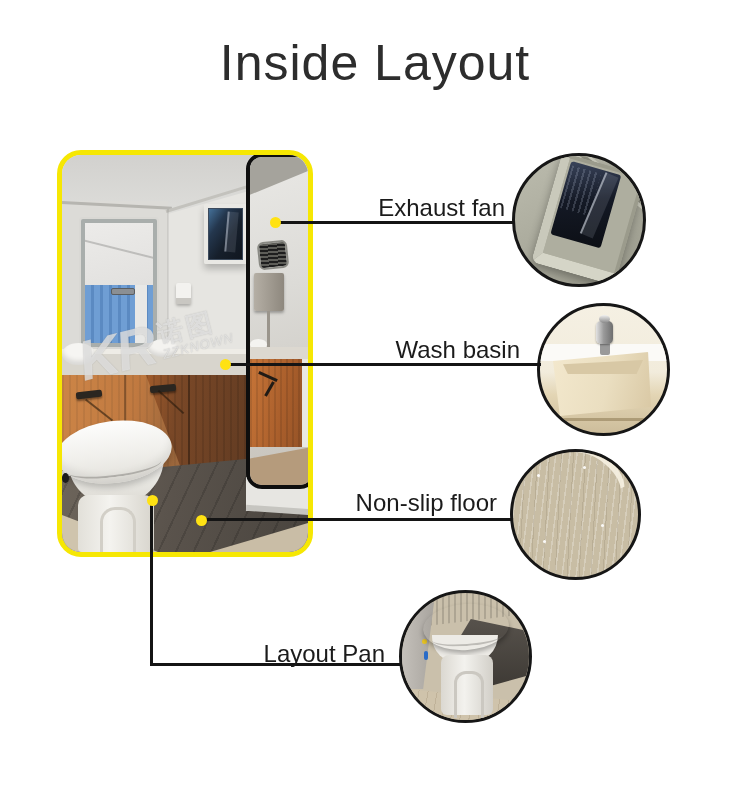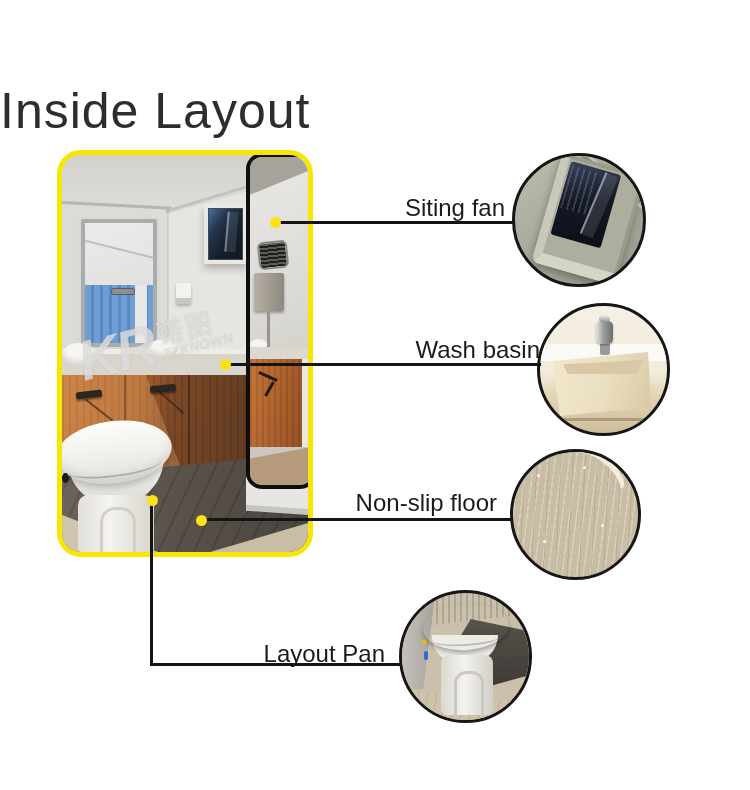--- a/index.html
+++ b/index.html
@@ -11,8 +11,8 @@
 
   
   .page-title{
-    left:0;top:34px;width:750px;text-align:left;
-    font-size:50px;font-weight:500;color:#2d2d2d;letter-spacing:1px;margin-top:48px;
+    left:0;top:34px;width:750px;text-align:center;
+    font-size:50px;font-weight:500;color:#2d2d2d;letter-spacing:1px;
   }
 
   

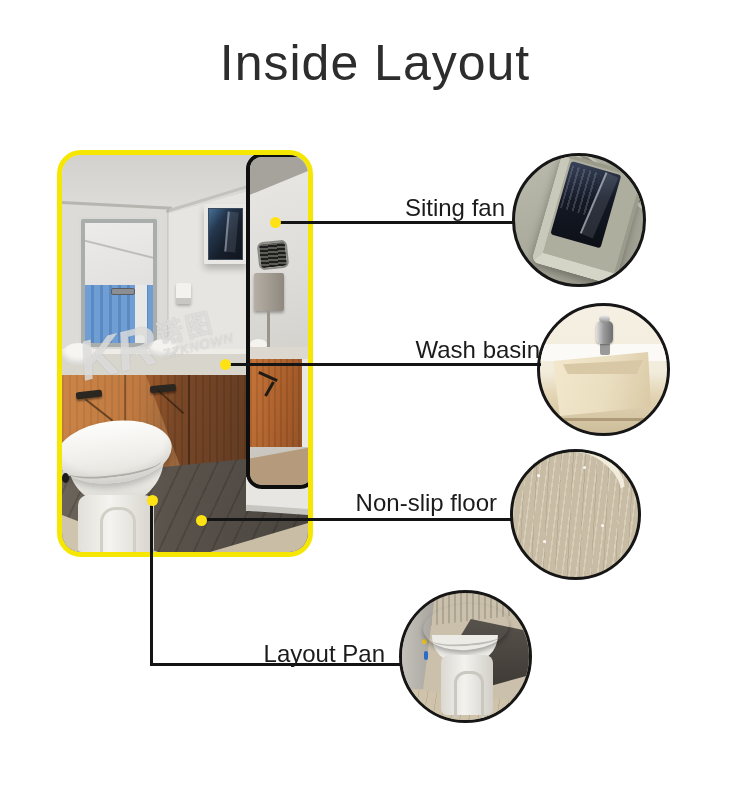--- a/index.html
+++ b/index.html
@@ -274,7 +274,7 @@
 <div class="abs dot" style="left:196px;top:515px;"></div>
 <div class="abs dot" style="left:147px;top:495px;"></div>
 
-<div class="abs callout-label" style="left:305px;top:194px;">Siting fan</div>
+<div class="abs callout-label" style="left:305px;top:194px;">Exhaust fan</div>
 <div class="abs callout-label" style="left:340px;top:336px;">Wash basin</div>
 <div class="abs callout-label" style="left:297px;top:489px;">Non-slip floor</div>
 <div class="abs callout-label" style="left:185px;top:640px;">Layout Pan</div>

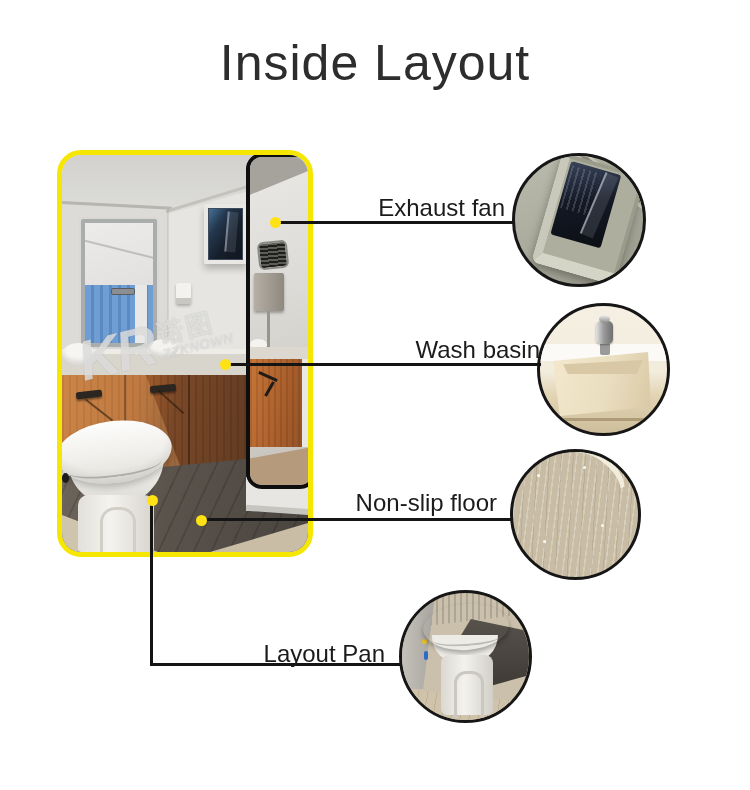--- a/index.html
+++ b/index.html
@@ -275,7 +275,7 @@
 <div class="abs dot" style="left:147px;top:495px;"></div>
 
 <div class="abs callout-label" style="left:305px;top:194px;">Exhaust fan</div>
-<div class="abs callout-label" style="left:340px;top:336px;">Wash basin</div>
+<div class="abs callout-label" style="left:320px;top:336px;">Wash basin</div>
 <div class="abs callout-label" style="left:297px;top:489px;">Non-slip floor</div>
 <div class="abs callout-label" style="left:185px;top:640px;">Layout Pan</div>
 

